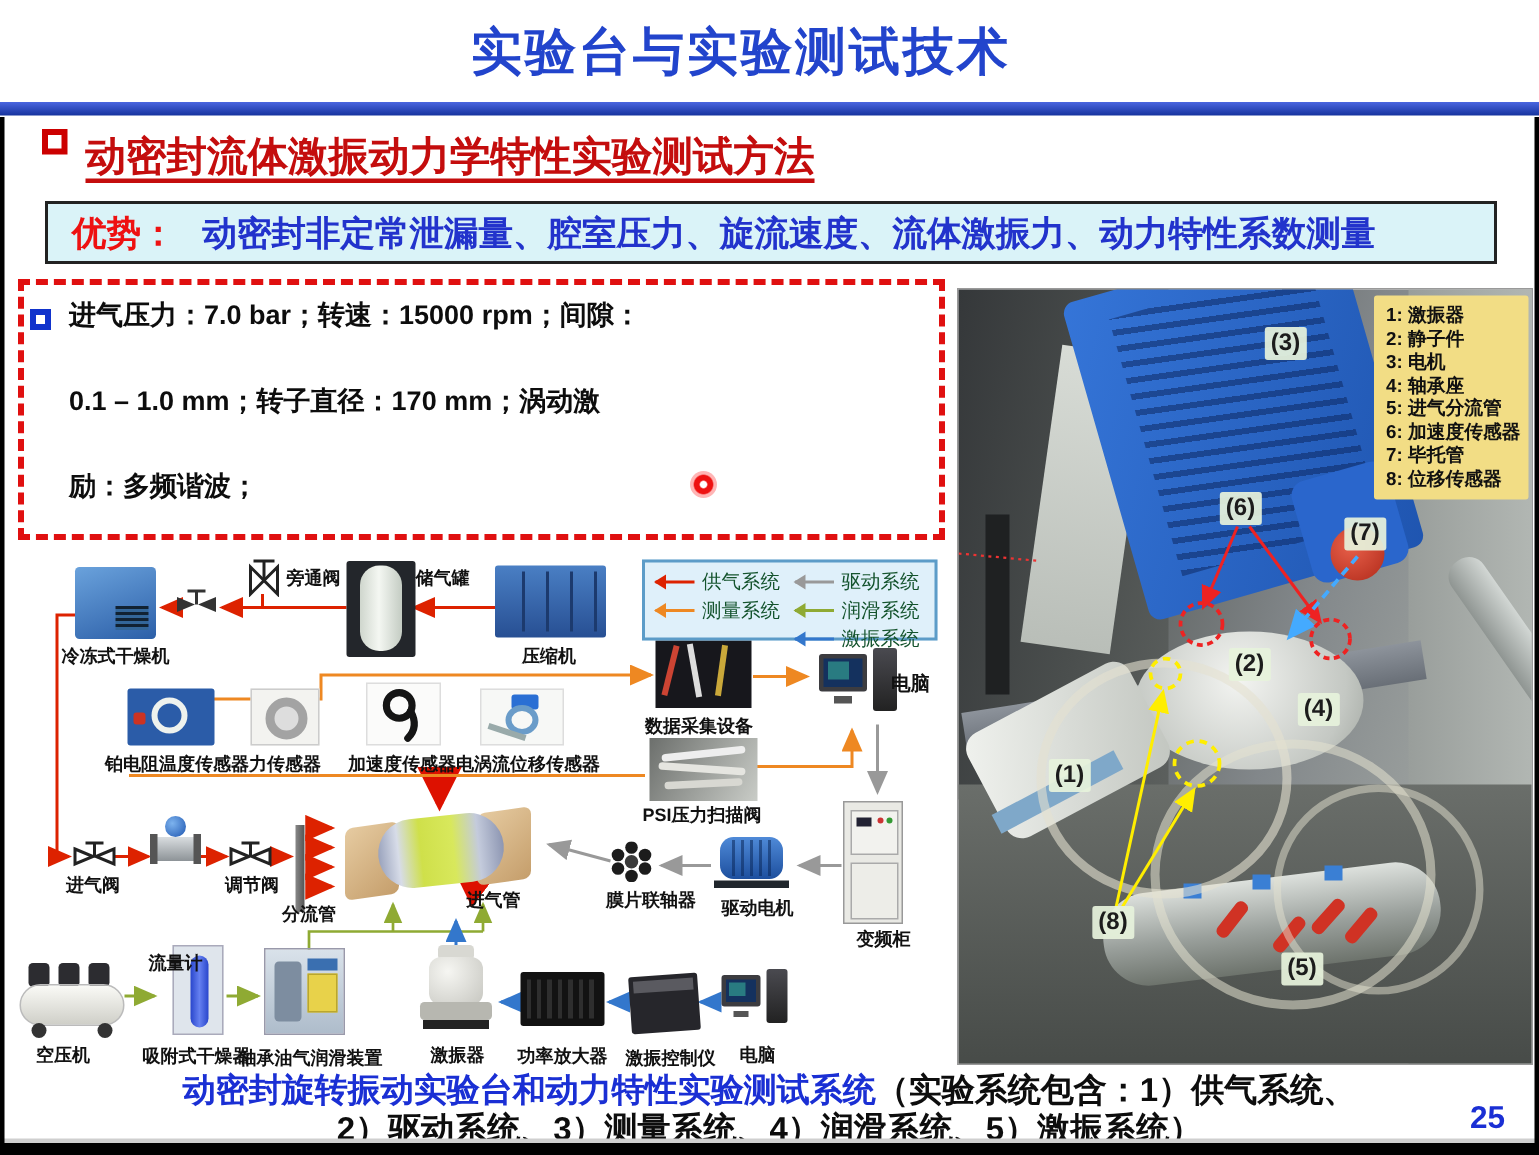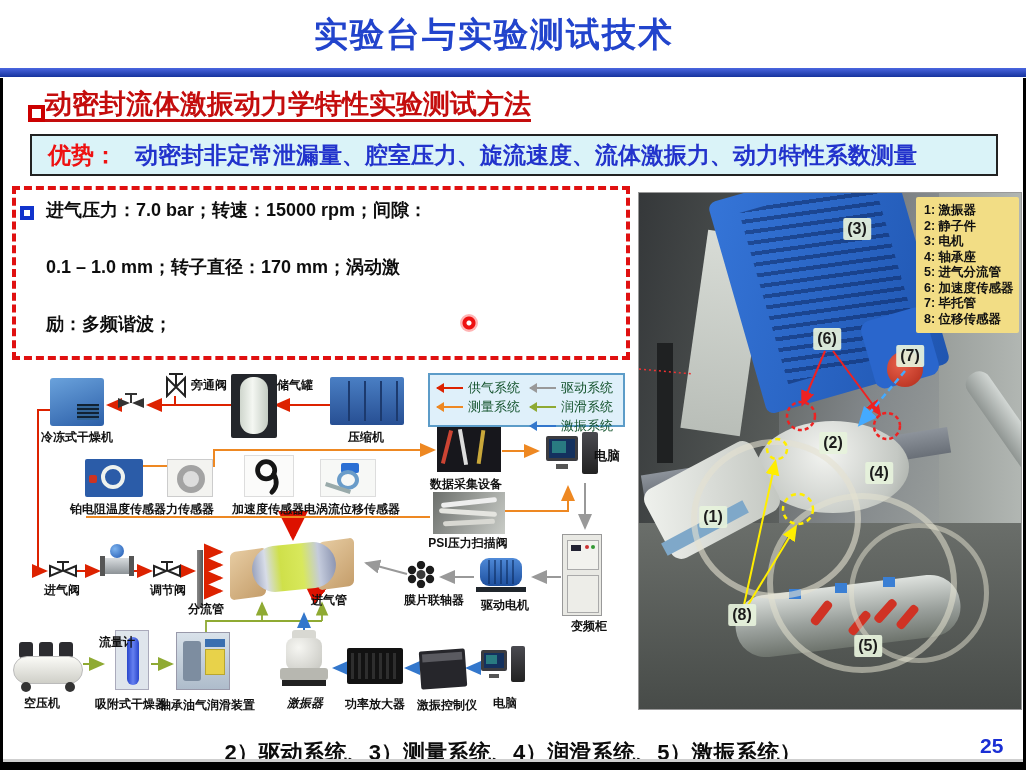--- a/index.html
+++ b/index.html
@@ -20,7 +20,7 @@
                background:linear-gradient(#4a66e0,#16339e); }
 
   
-  .sec { position:absolute; left:28px; top:86px; display:flex; align-items:flex-end; }
+  .sec { position:absolute; left:28px; top:86px; display:flex; align-items:flex-start; gap:12px; }
   .sq-red { width:17px; height:17px; border:4px solid #cc0000; }
   .sec-text { font-size:27px; font-weight:bold; color:#c40d0d;
               text-decoration:underline; text-underline-offset:6px; text-decoration-thickness:2.5px; }

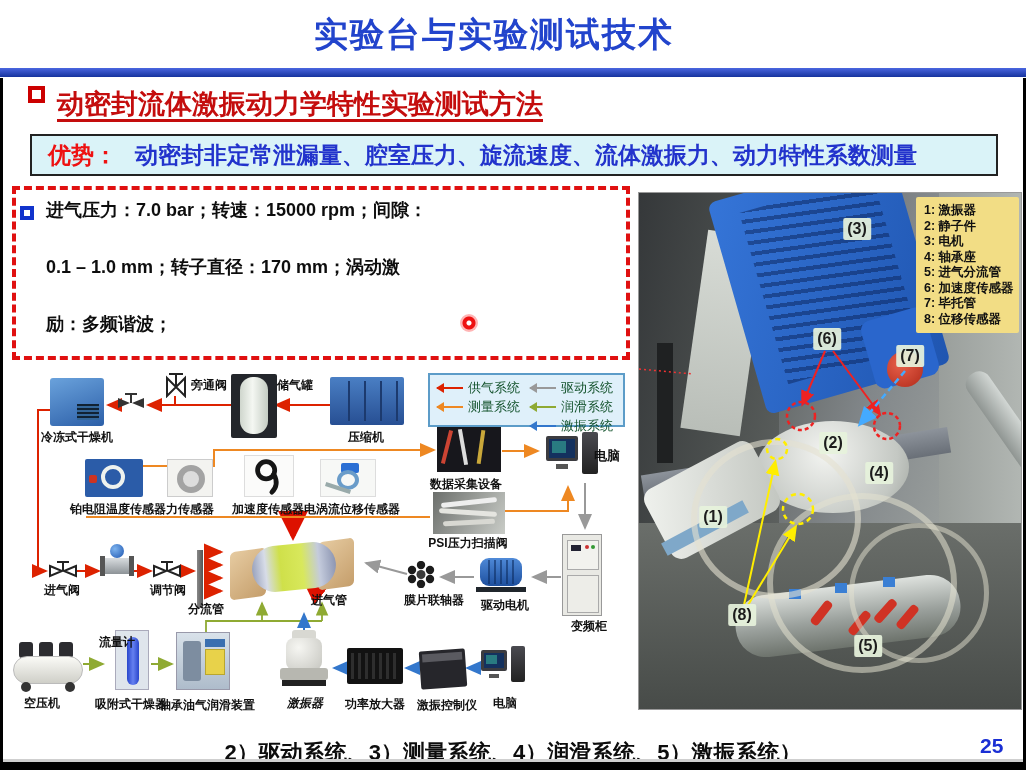--- a/index.html
+++ b/index.html
@@ -352,7 +352,7 @@
     <div style="position:absolute;left:0;top:38px;width:48px;height:12px;background:#b7b7b0;border-radius:3px;"></div>
     <div style="position:absolute;left:2px;top:50px;width:44px;height:6px;background:#222;"></div>
   </div>
-  <div class="lbl" style="left:305px;top:695px;font-style:italic;">激振器</div>
+  <div class="lbl" style="left:305px;top:695px;">激振器</div>
 
   <div class="tile" style="left:347px;top:648px;width:56px;height:36px;background:#121212;border-radius:2px;">
     <div style="position:absolute;inset:5px 4px 5px 4px;background:repeating-linear-gradient(90deg,#2e2e2e 0 3px,#121212 3px 7px);"></div>

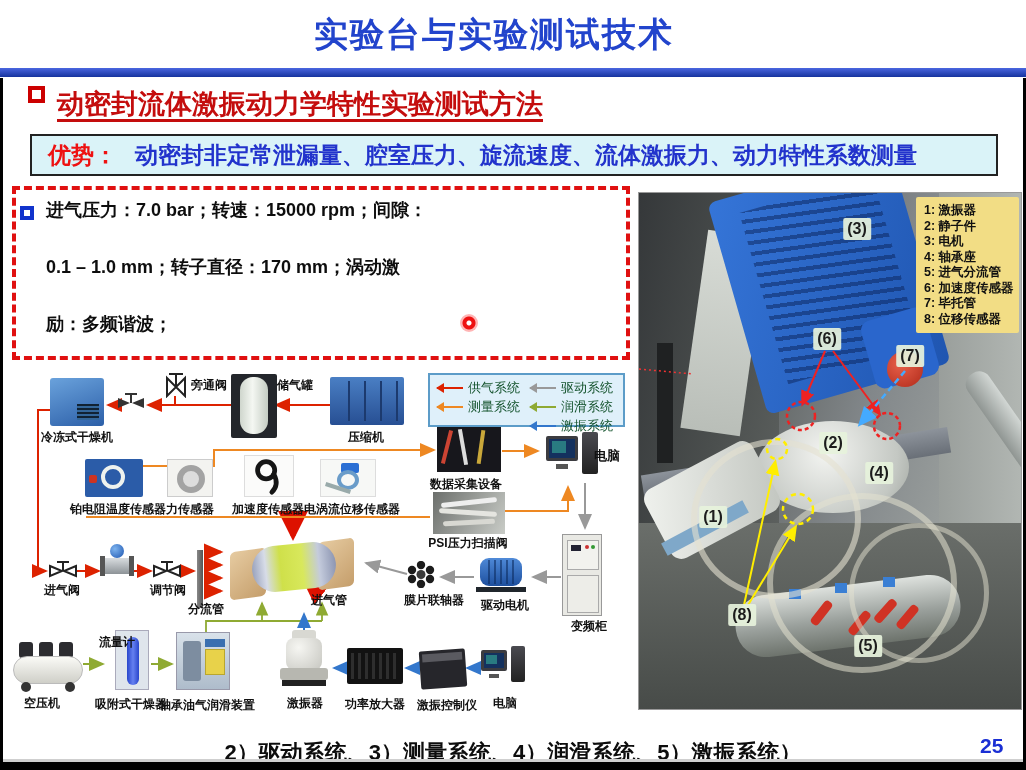--- a/index.html
+++ b/index.html
@@ -451,6 +451,9 @@
     </div>
   </div>
 
+  <div class="cap1">
+    <span class="hl">动密封旋转振动实验台和动力特性实验测试系统</span><span class="bk">（实验系统包含：1）供气系统、</span>
+  </div>
   <div class="cap2">2）驱动系统、3）测量系统、4）润滑系统、5）激振系统）</div>
   <div class="pageno">25</div>
 

